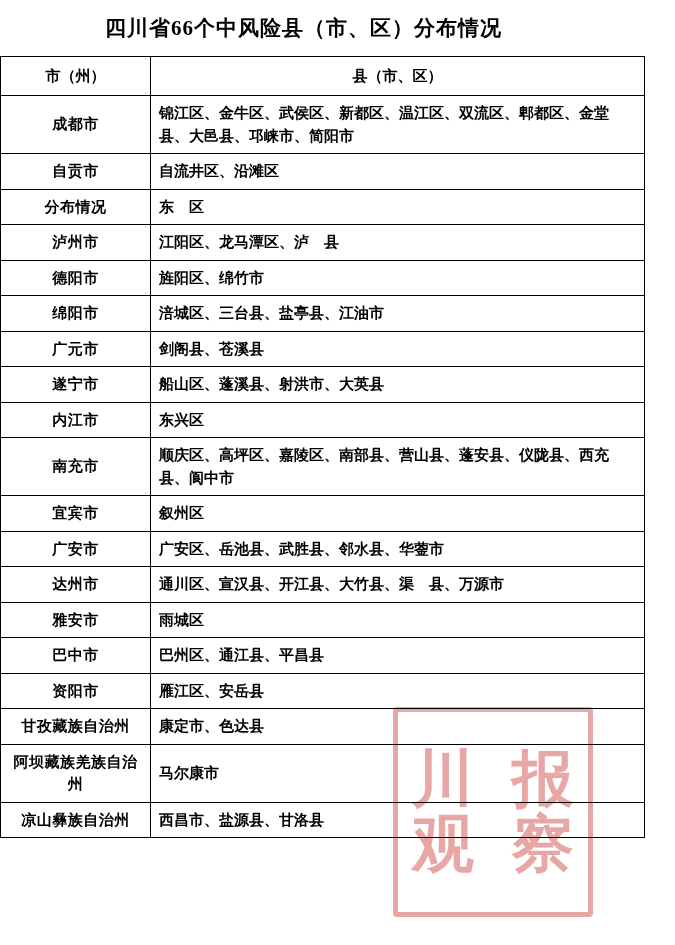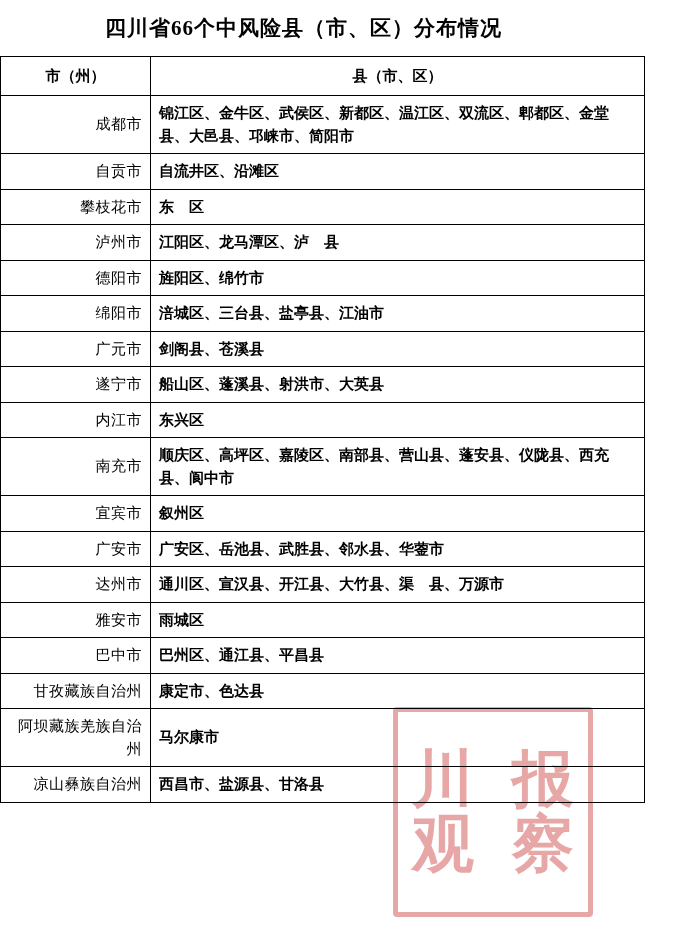--- a/index.html
+++ b/index.html
@@ -55,8 +55,8 @@
   col.city-col { width: 150px; }
   col.counties-col { width: 494px; }
   td.city-cell {
-    text-align: right;
-    font-weight: normal;
+    text-align: center;
+    font-weight: bold;
     letter-spacing: 0.5px;
   }
   td.counties-cell {

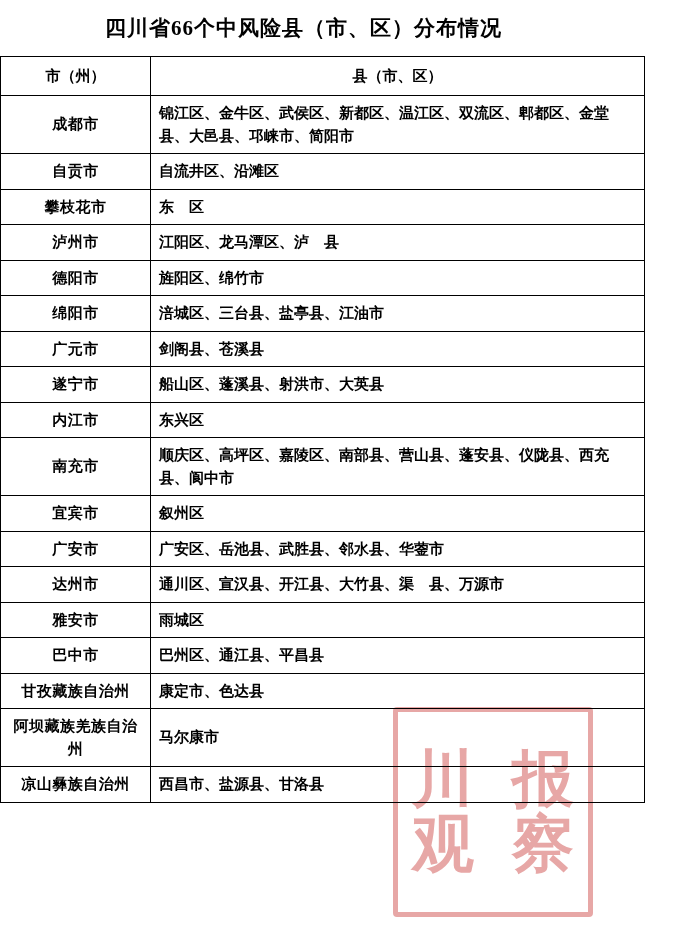--- a/index.html
+++ b/index.html
@@ -141,7 +141,7 @@
         <td class="counties-cell">自流井区、沿滩区</td>
       </tr>
       <tr>
-        <td class="city-cell">攀枝花市</td>
+        <td class="city-cell">分布情况</td>
         <td class="counties-cell">东　区</td>
       </tr>
       <tr>

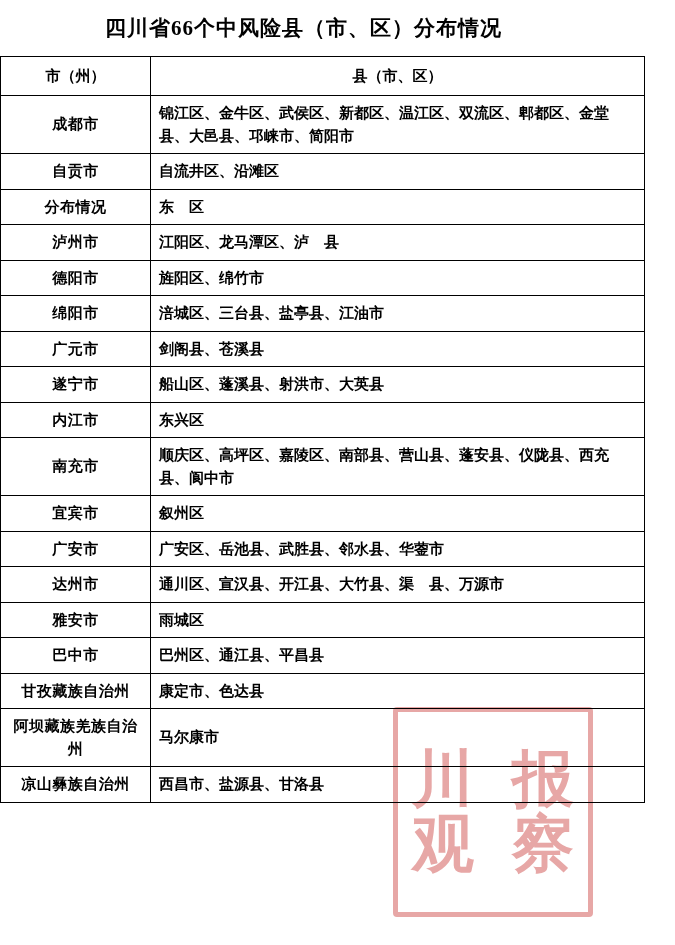--- a/index.html
+++ b/index.html
@@ -193,6 +193,10 @@
         <td class="counties-cell">巴州区、通江县、平昌县</td>
       </tr>
       <tr>
+        <td class="city-cell">资阳市</td>
+        <td class="counties-cell">雁江区、安岳县</td>
+      </tr>
+      <tr>
         <td class="city-cell">甘孜藏族自治州</td>
         <td class="counties-cell">康定市、色达县</td>
       </tr>

